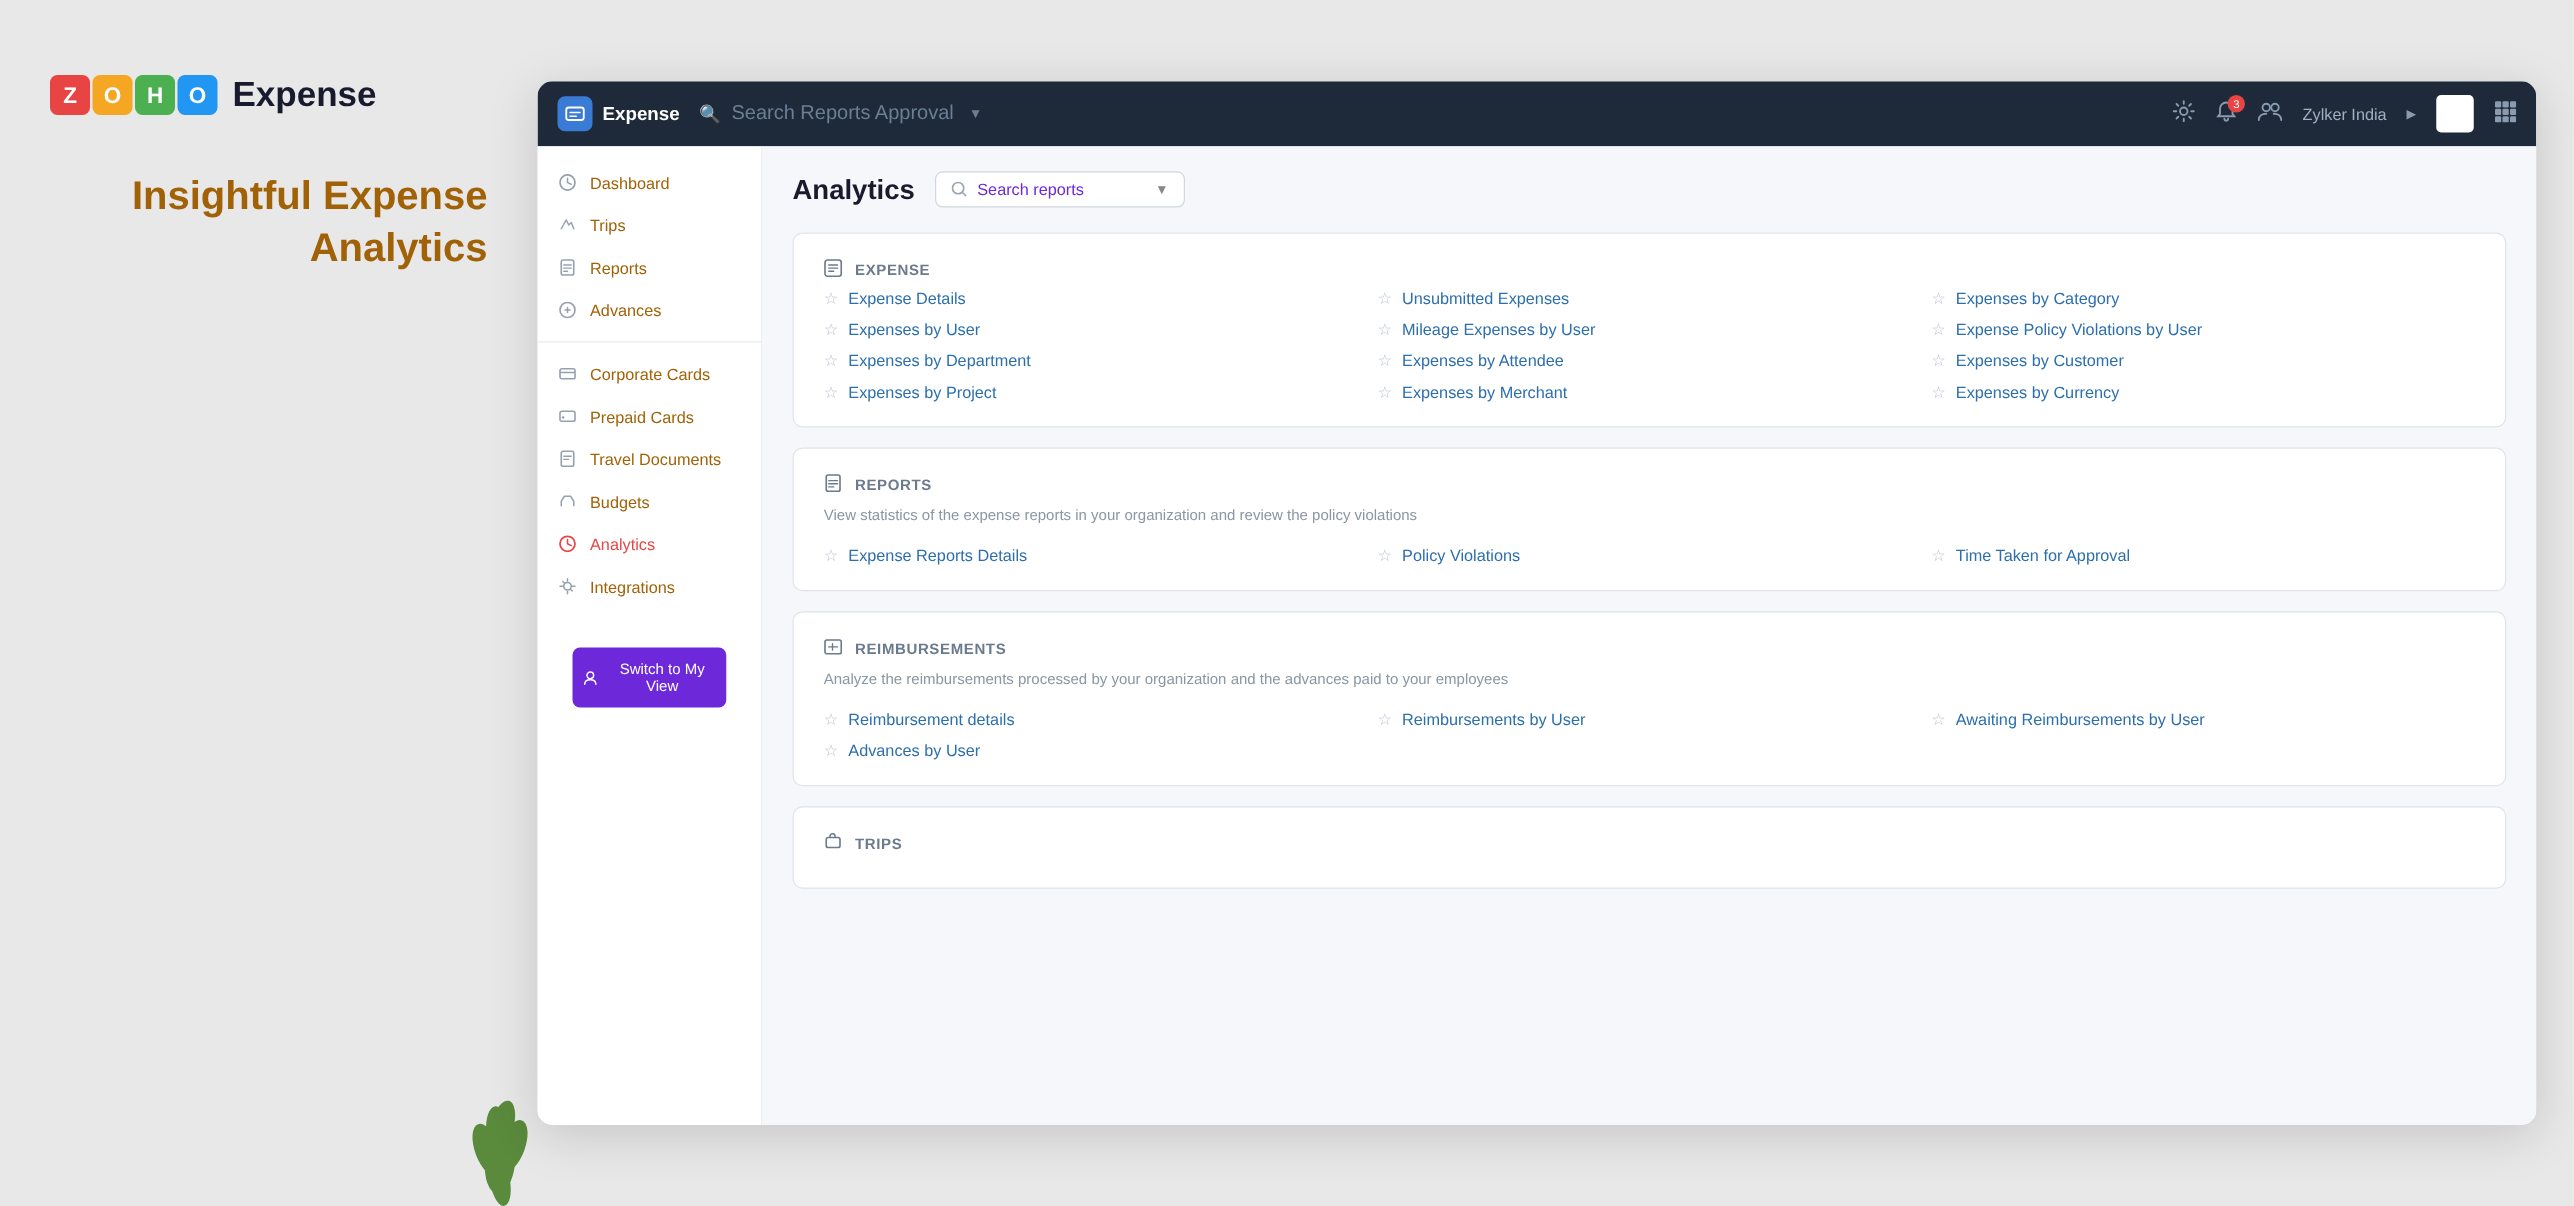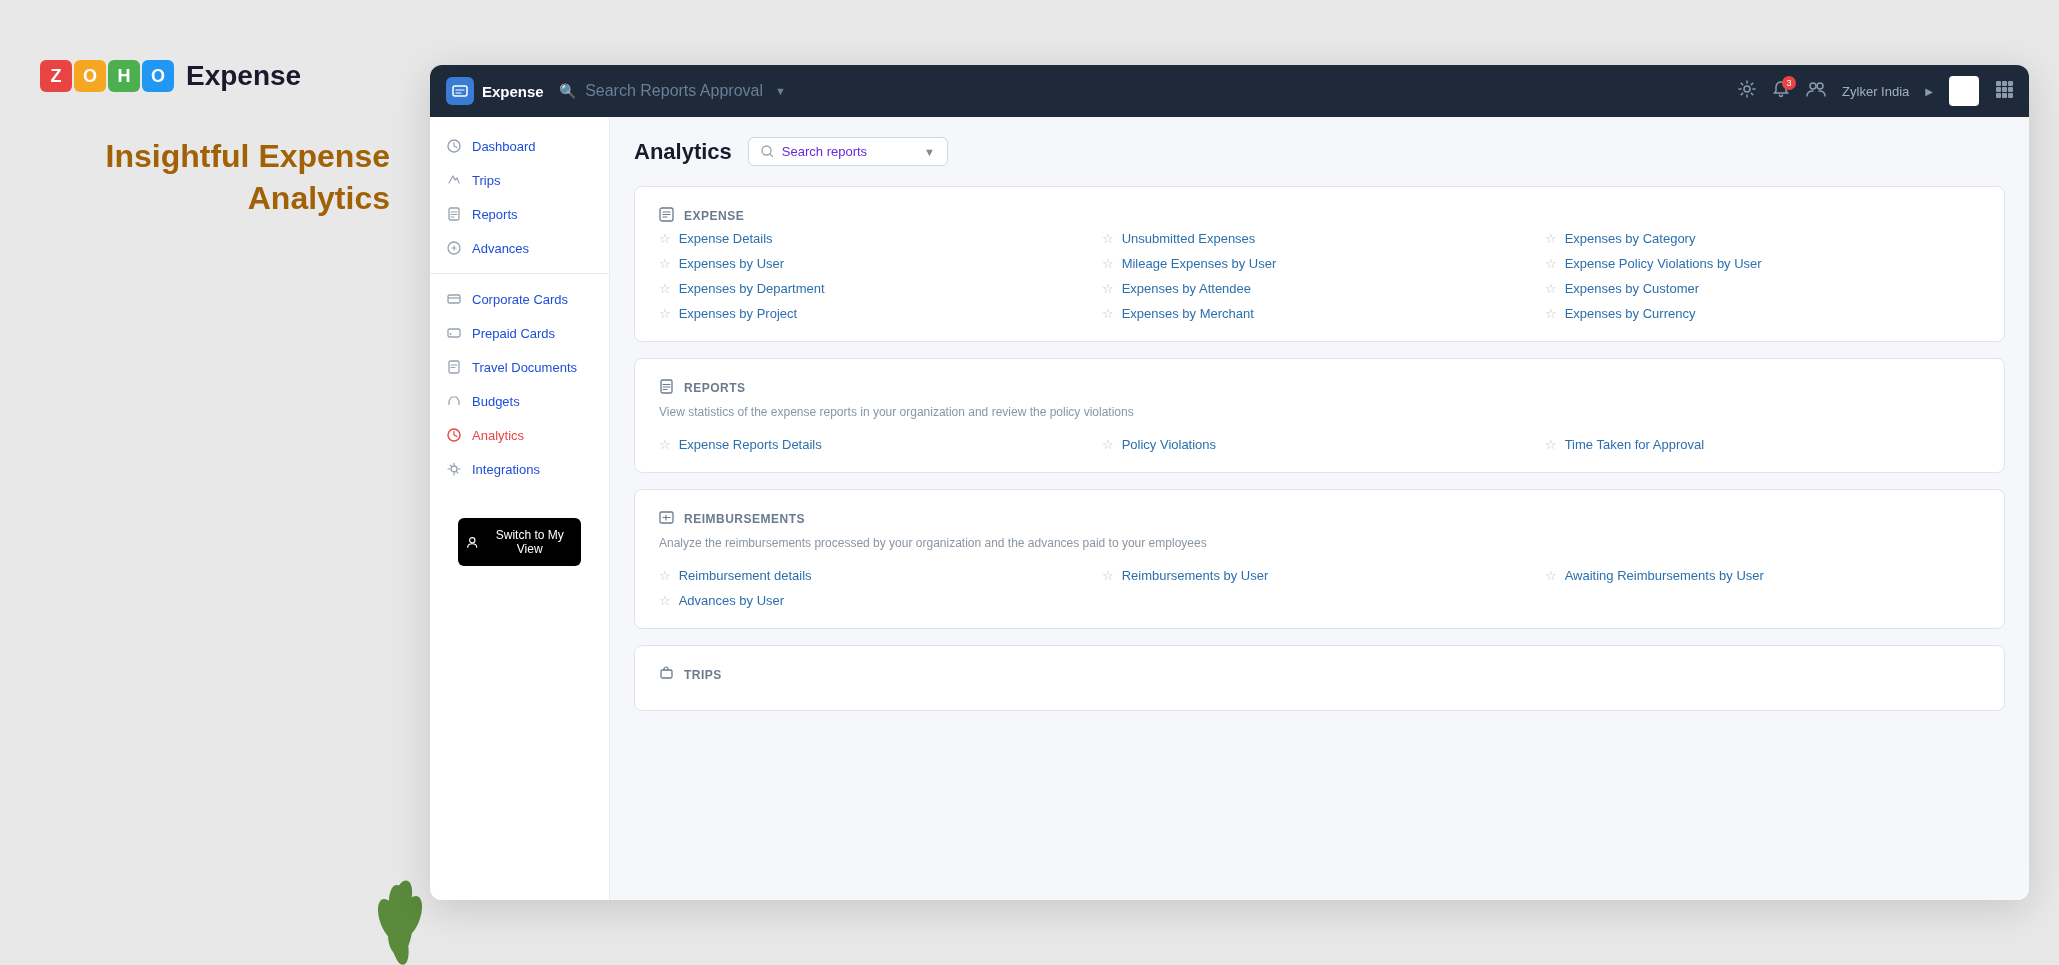--- a/index.html
+++ b/index.html
@@ -205,7 +205,7 @@
       gap: 10px;
       padding: 9px 16px;
       font-size: 13px;
-      color: #1d4ed8;
+      color: #a16207;
       cursor: pointer;
       border-radius: 0;
       transition: background 0.15s;

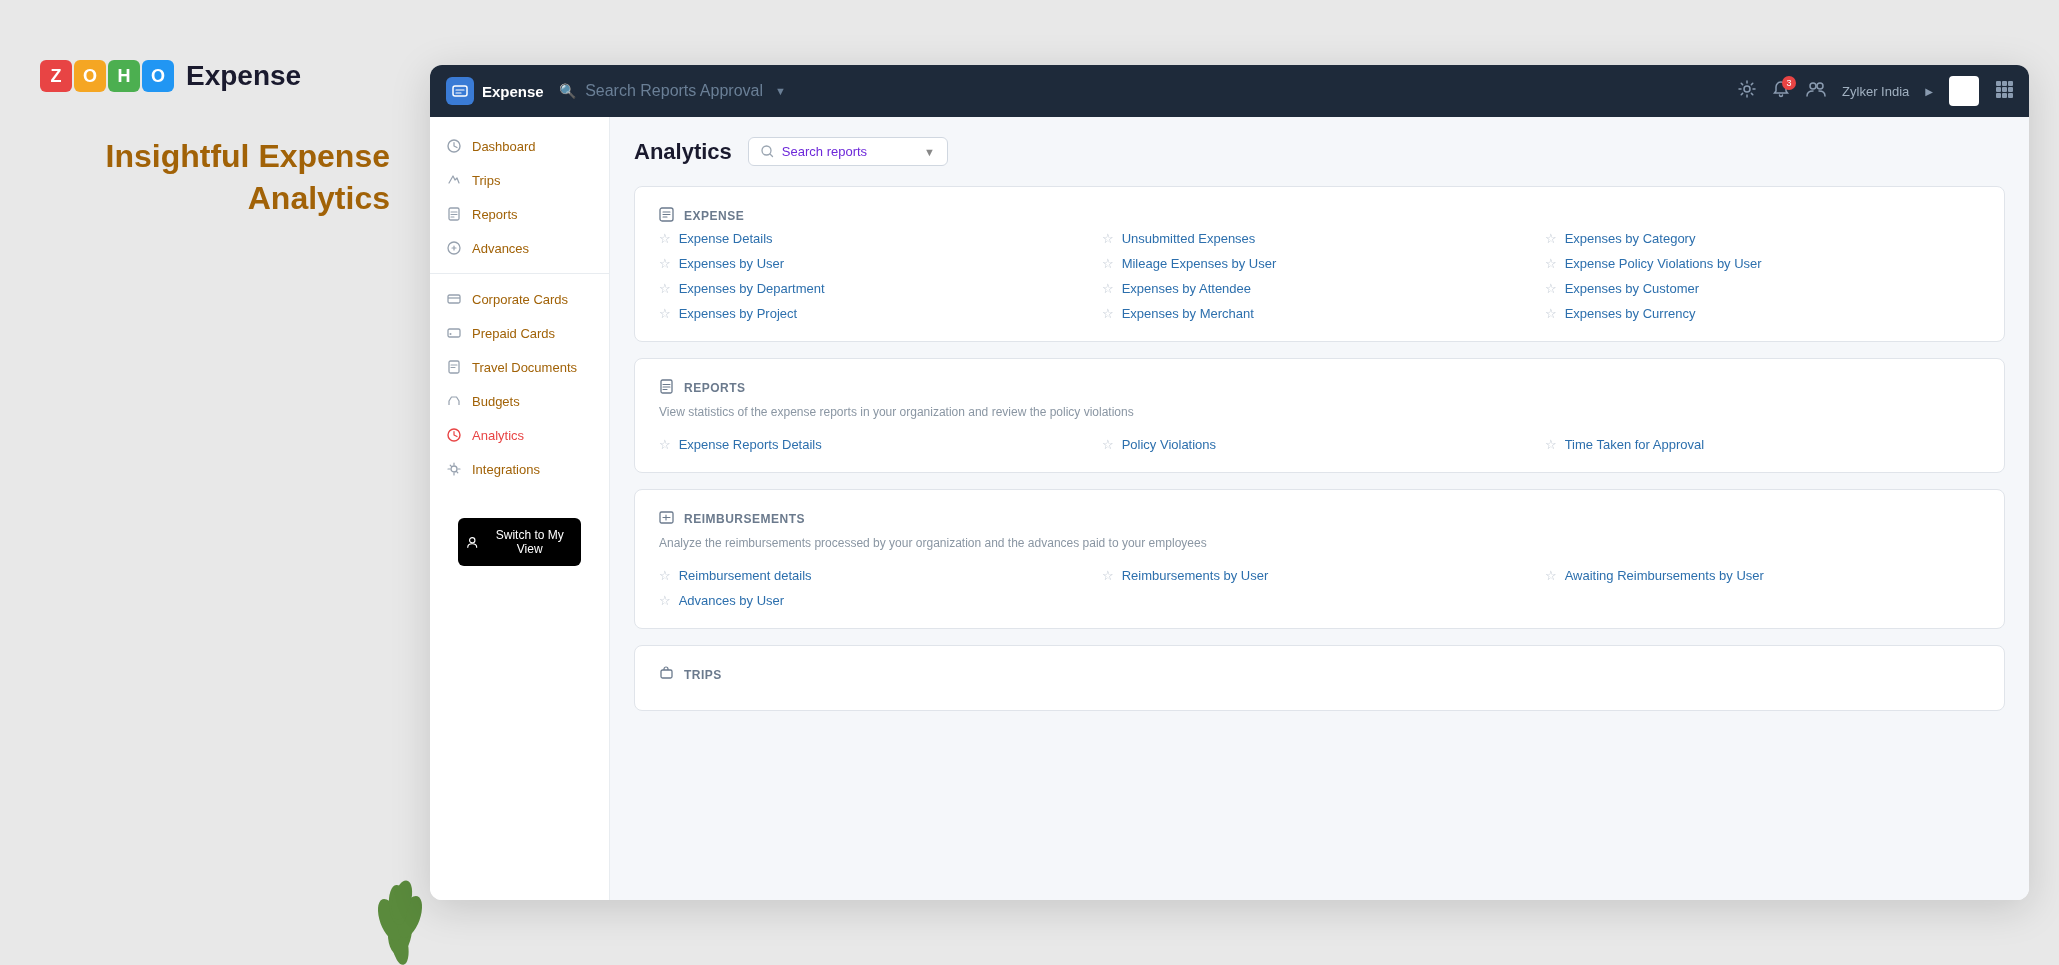--- a/index.html
+++ b/index.html
@@ -239,7 +239,7 @@
 
     .switch-btn {
       margin: 16px;
-      background: #000000;
+      background: #6d28d9;
       color: white;
       border: none;
       border-radius: 6px;

